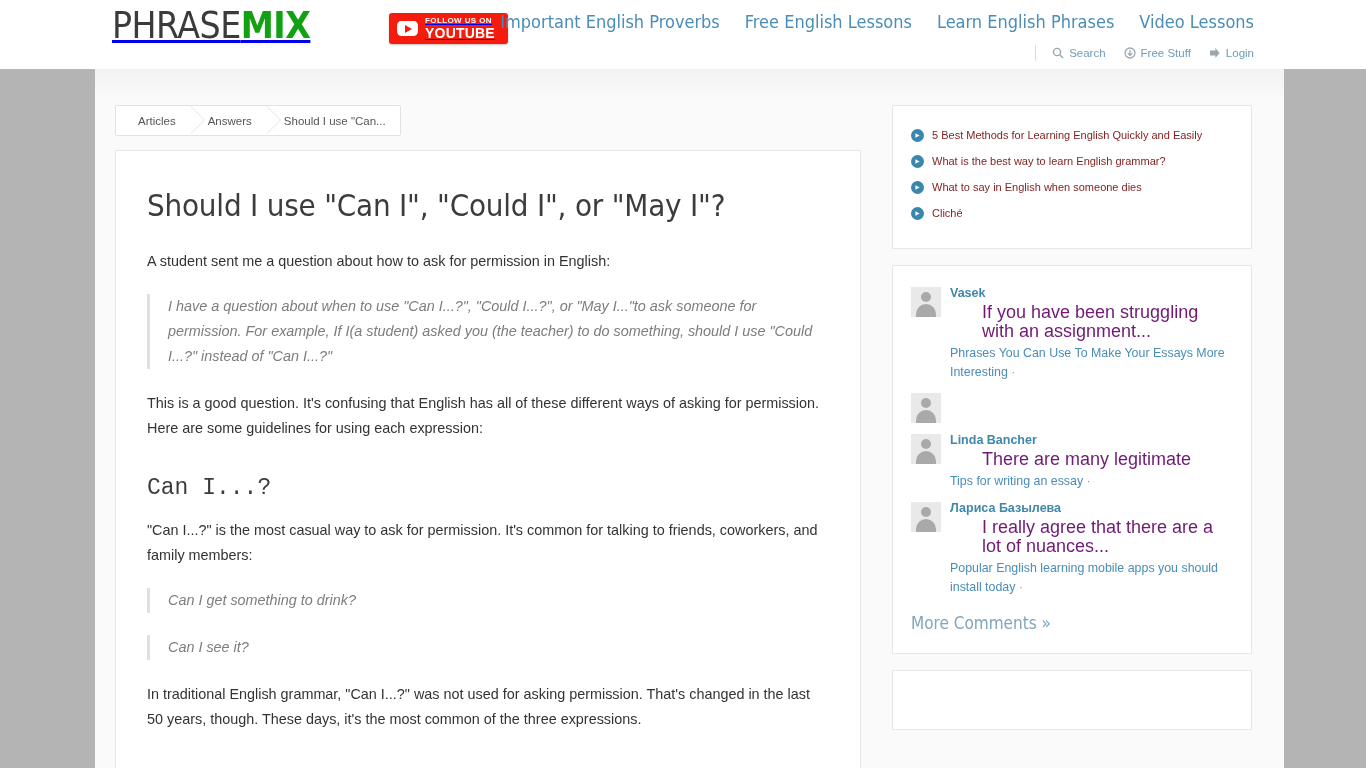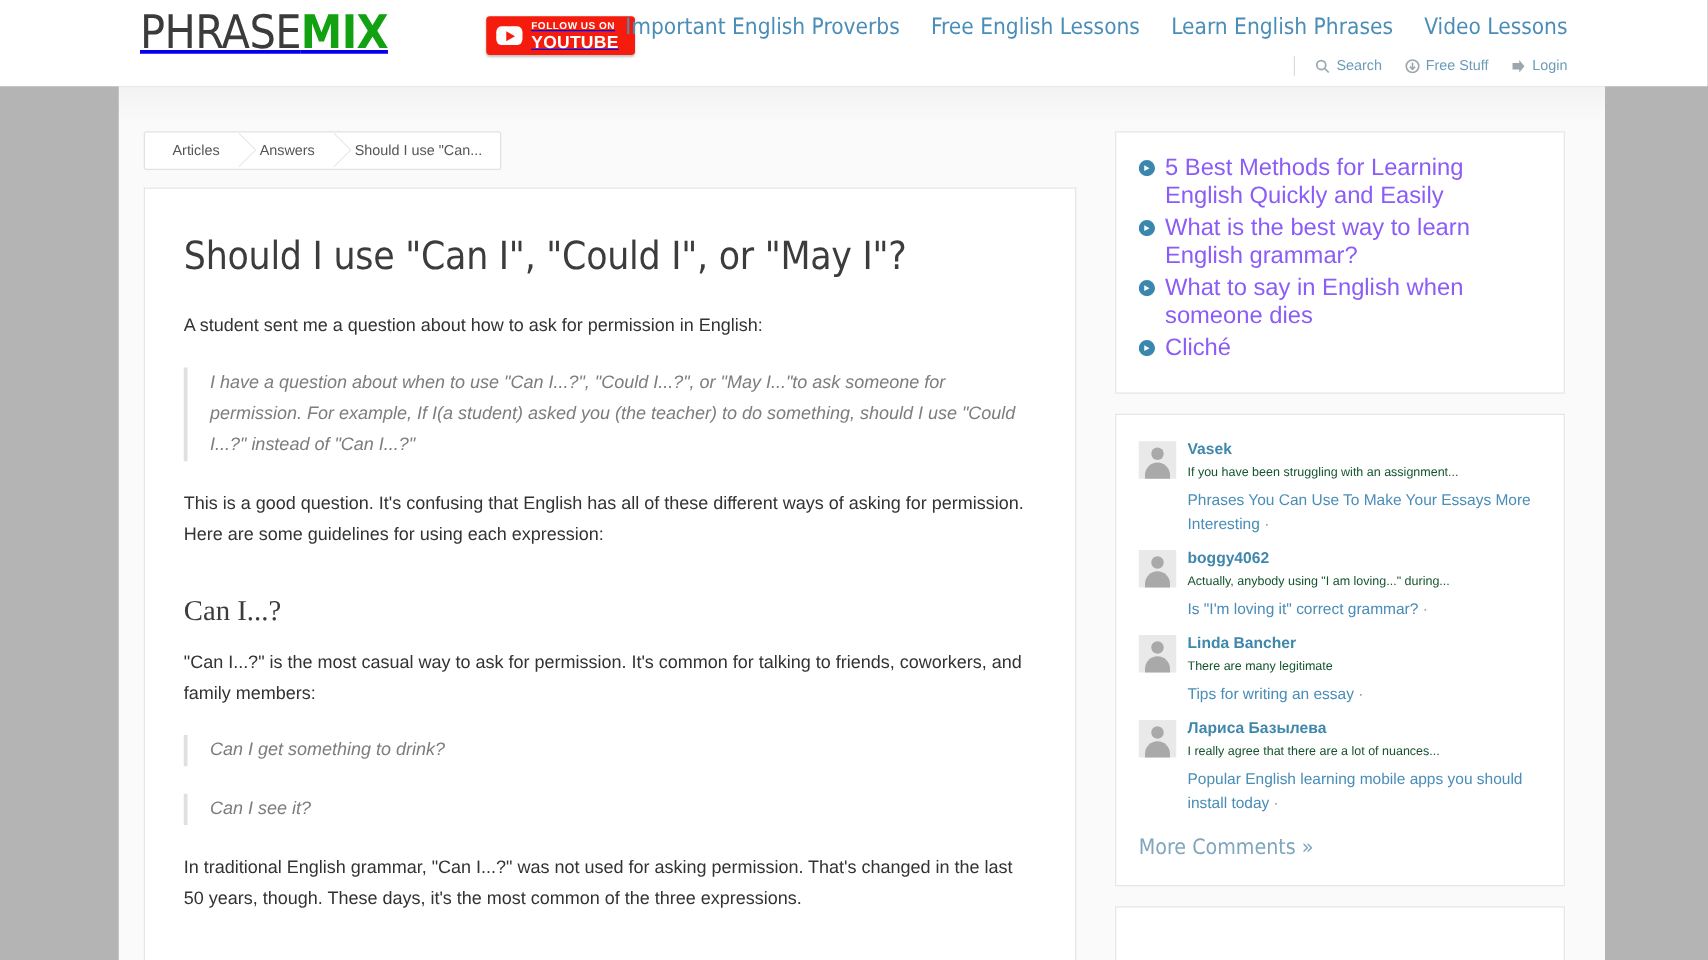--- a/index.html
+++ b/index.html
@@ -258,9 +258,9 @@
     color: #3b86ad;
   }
   .feat-list li a {
-    font-size: 19px;
+    font-size: 11px;
     line-height: 22px;
-    color: #8b5cf6;
+    color: #7f1d1d;
     text-decoration: none;
   }
 

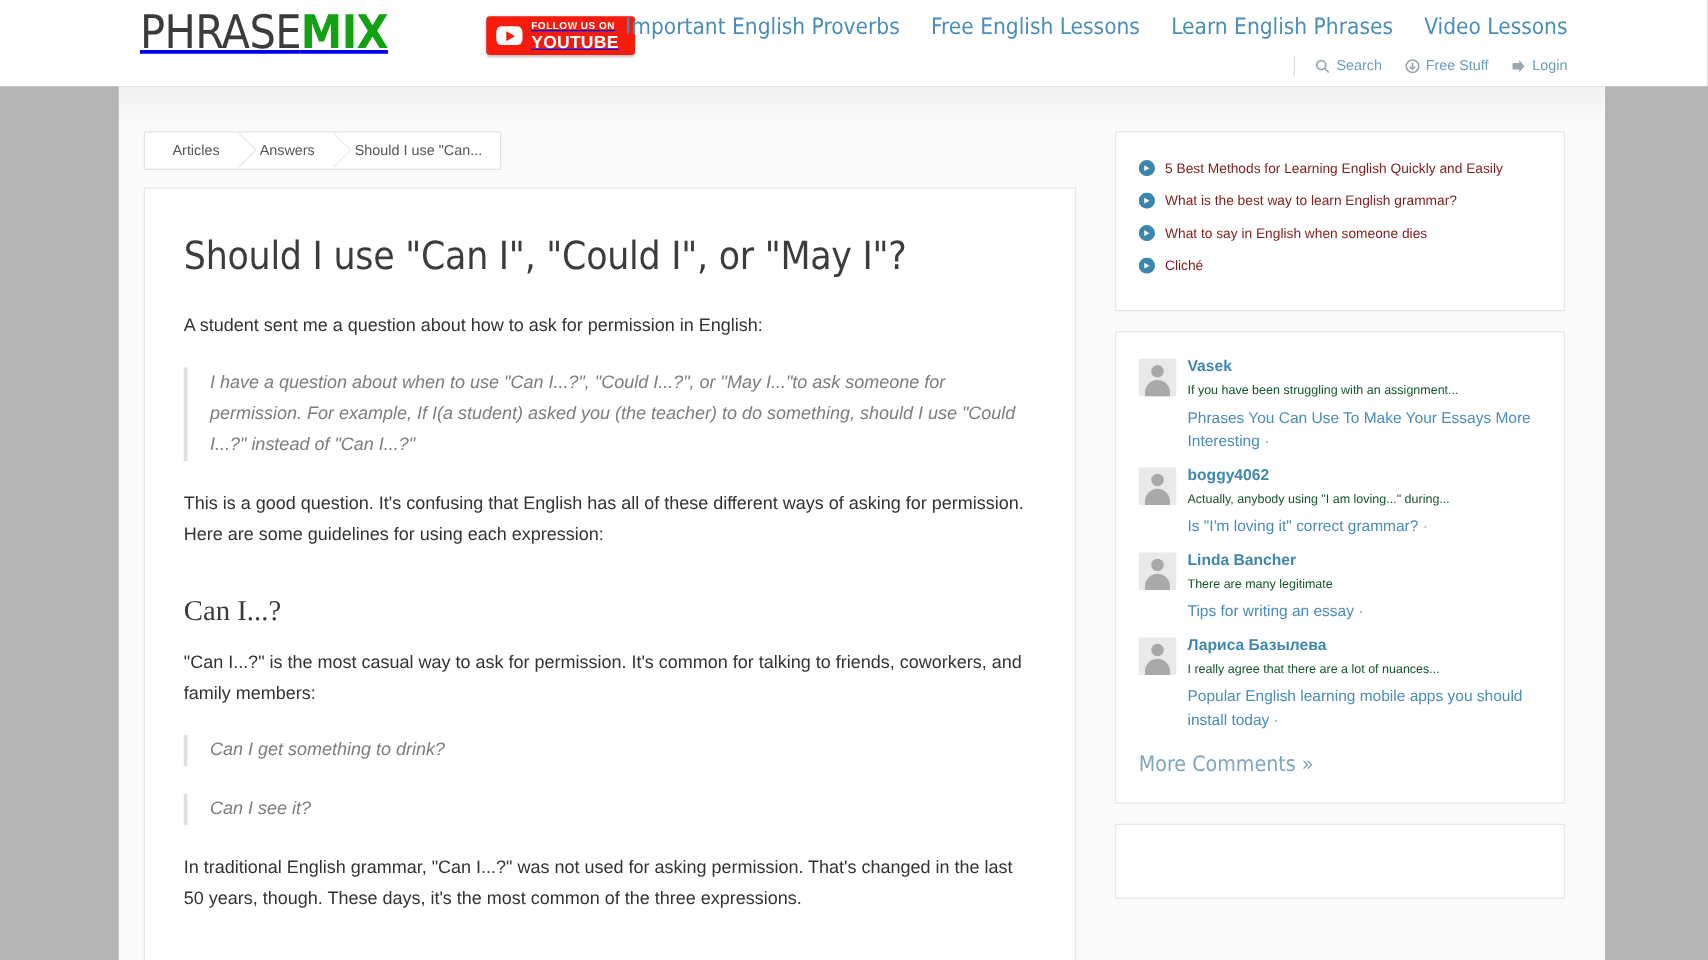--- a/index.html
+++ b/index.html
@@ -301,10 +301,11 @@
     line-height: 18px;
   }
   .comment .snippet {
-    font-size: 10px;
-    color: #14532d;
+    font-size: 18px;
+    color: #701a75;
     line-height: 19px;
     margin-top: 1px;
+    margin-left: 32px;
   }
   .comment .ctx {
     font-size: 12.4px;

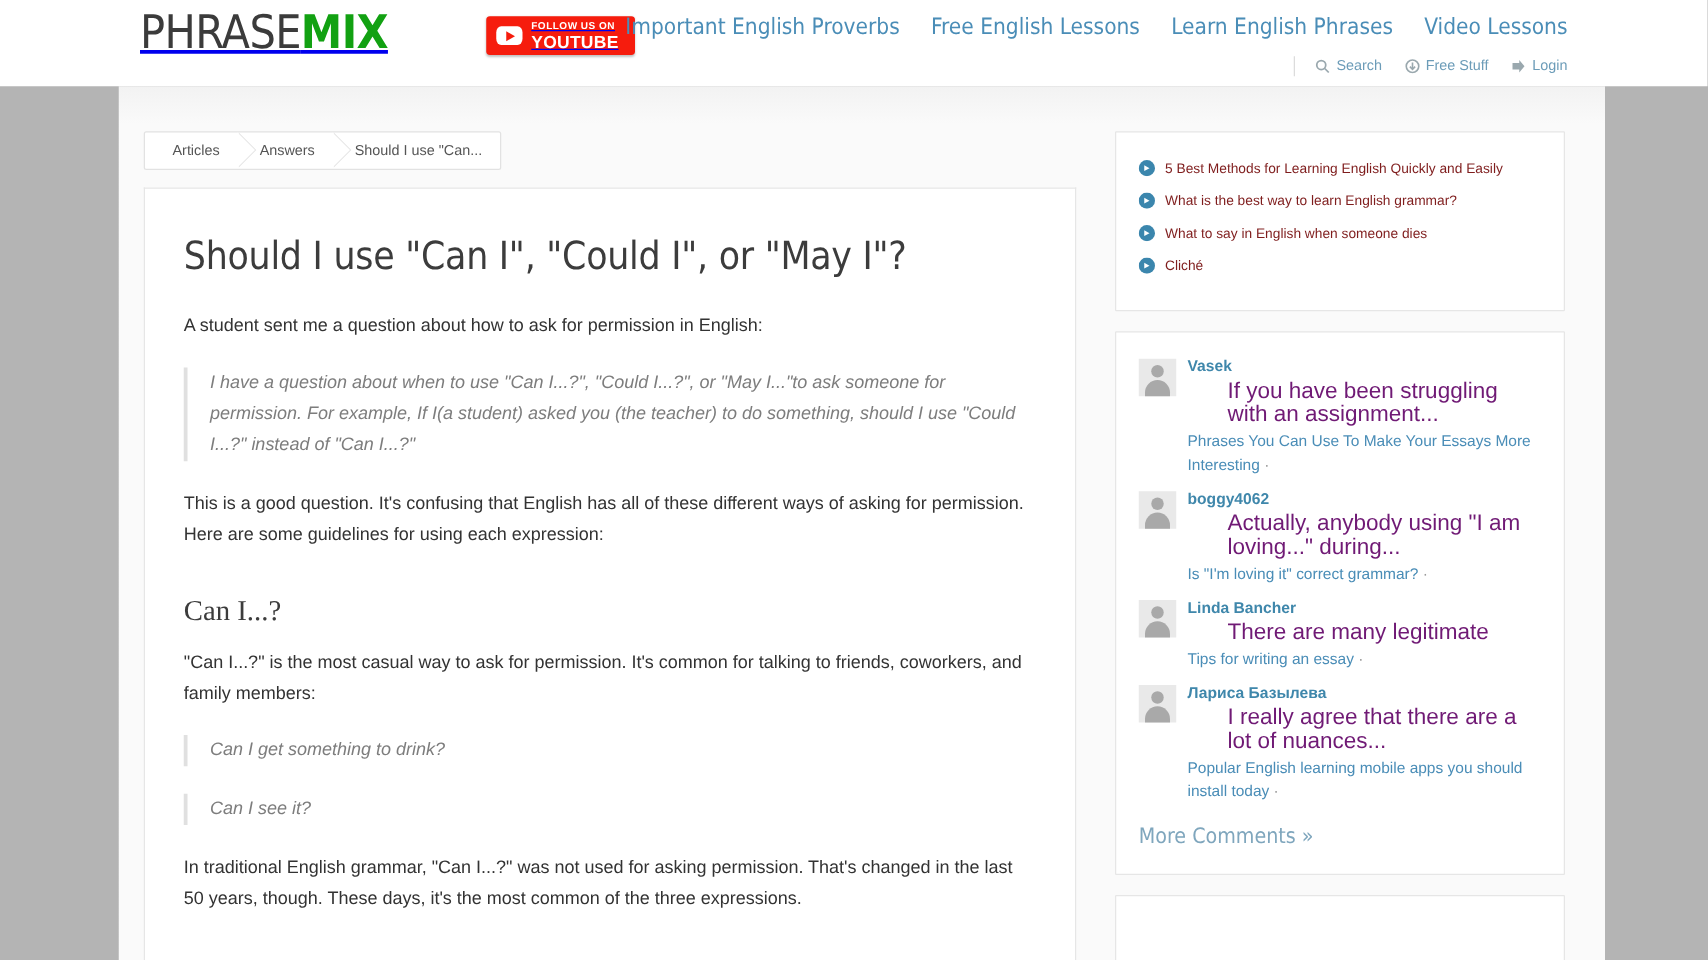--- a/index.html
+++ b/index.html
@@ -498,14 +498,6 @@
             <span class="head"></span>
             <span class="body"></span>
           </span>
-        <div class="cbody">
-          <a class="author" href="#">boggy4062</a>
-          <div class="snippet">Actually, anybody using "I am loving..." during...</div>
-          <div class="ctx">
-            <a href="#">Is "I'm loving it" correct grammar?</a>
-            <span class="dot">·</span>
-          </div>
-        </div>
       </div>
 
       <div class="comment">

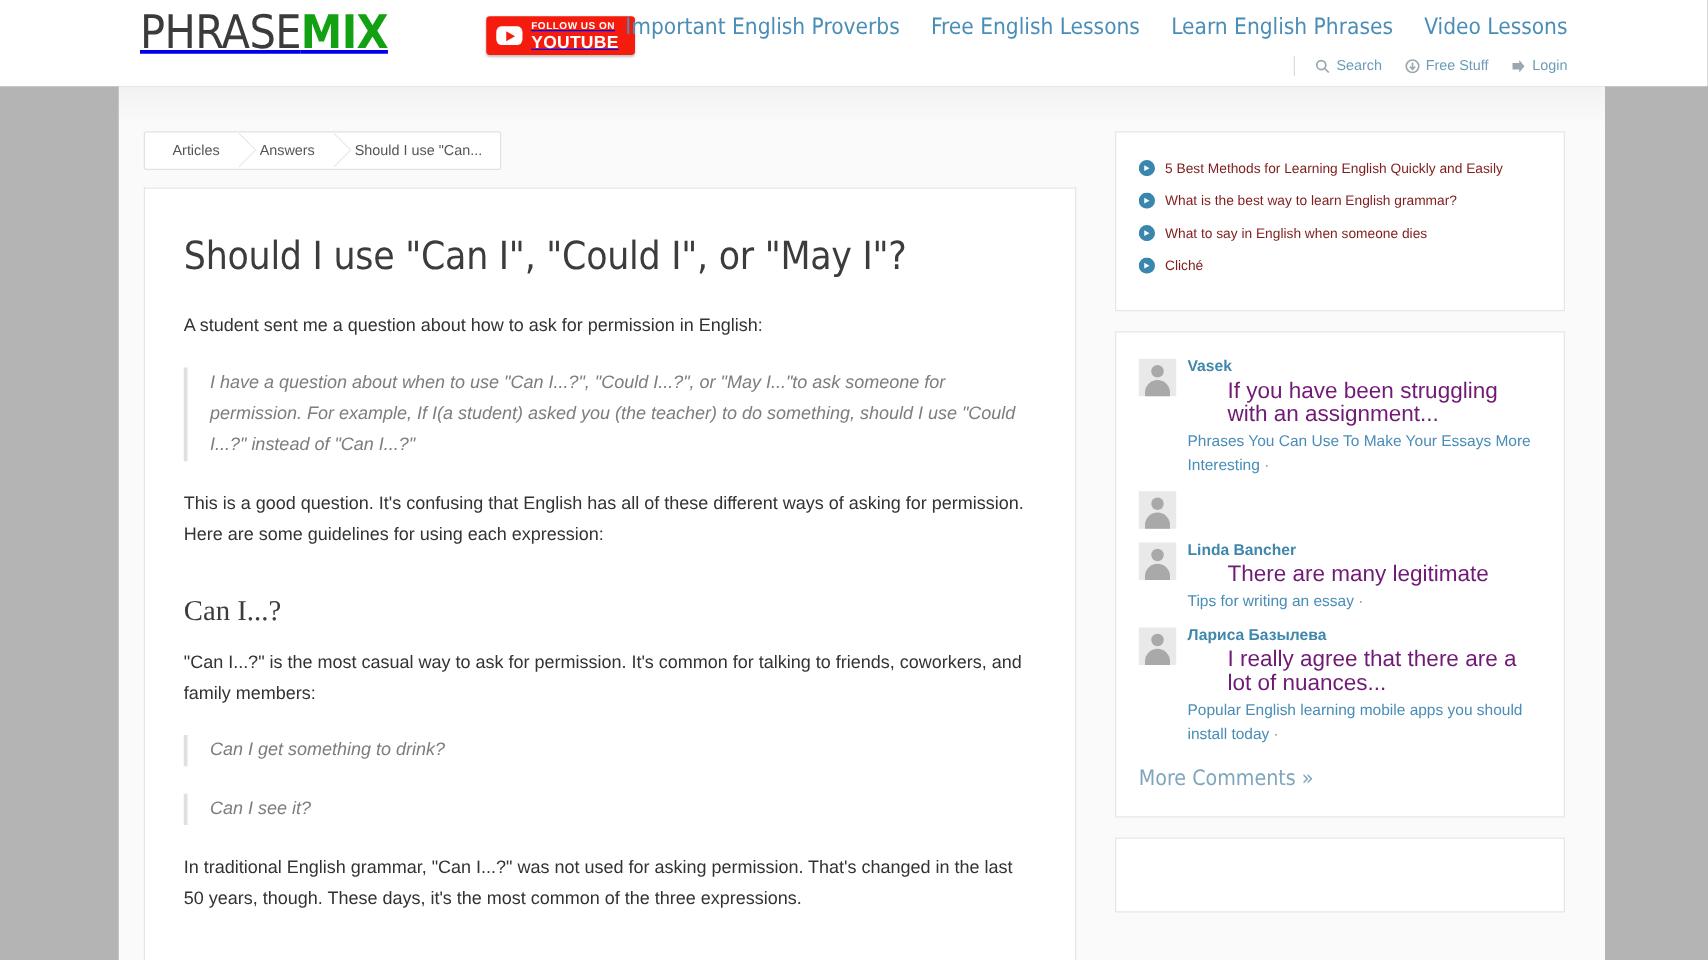--- a/index.html
+++ b/index.html
@@ -195,7 +195,7 @@
   }
   .article h2 {
     margin: 34px 0 16px 0;
-    font-family: Liberation Serif, serif;
+    font-family: Liberation Mono, monospace;
     font-weight: 300;
     font-size: 23px;
     line-height: 27px;

